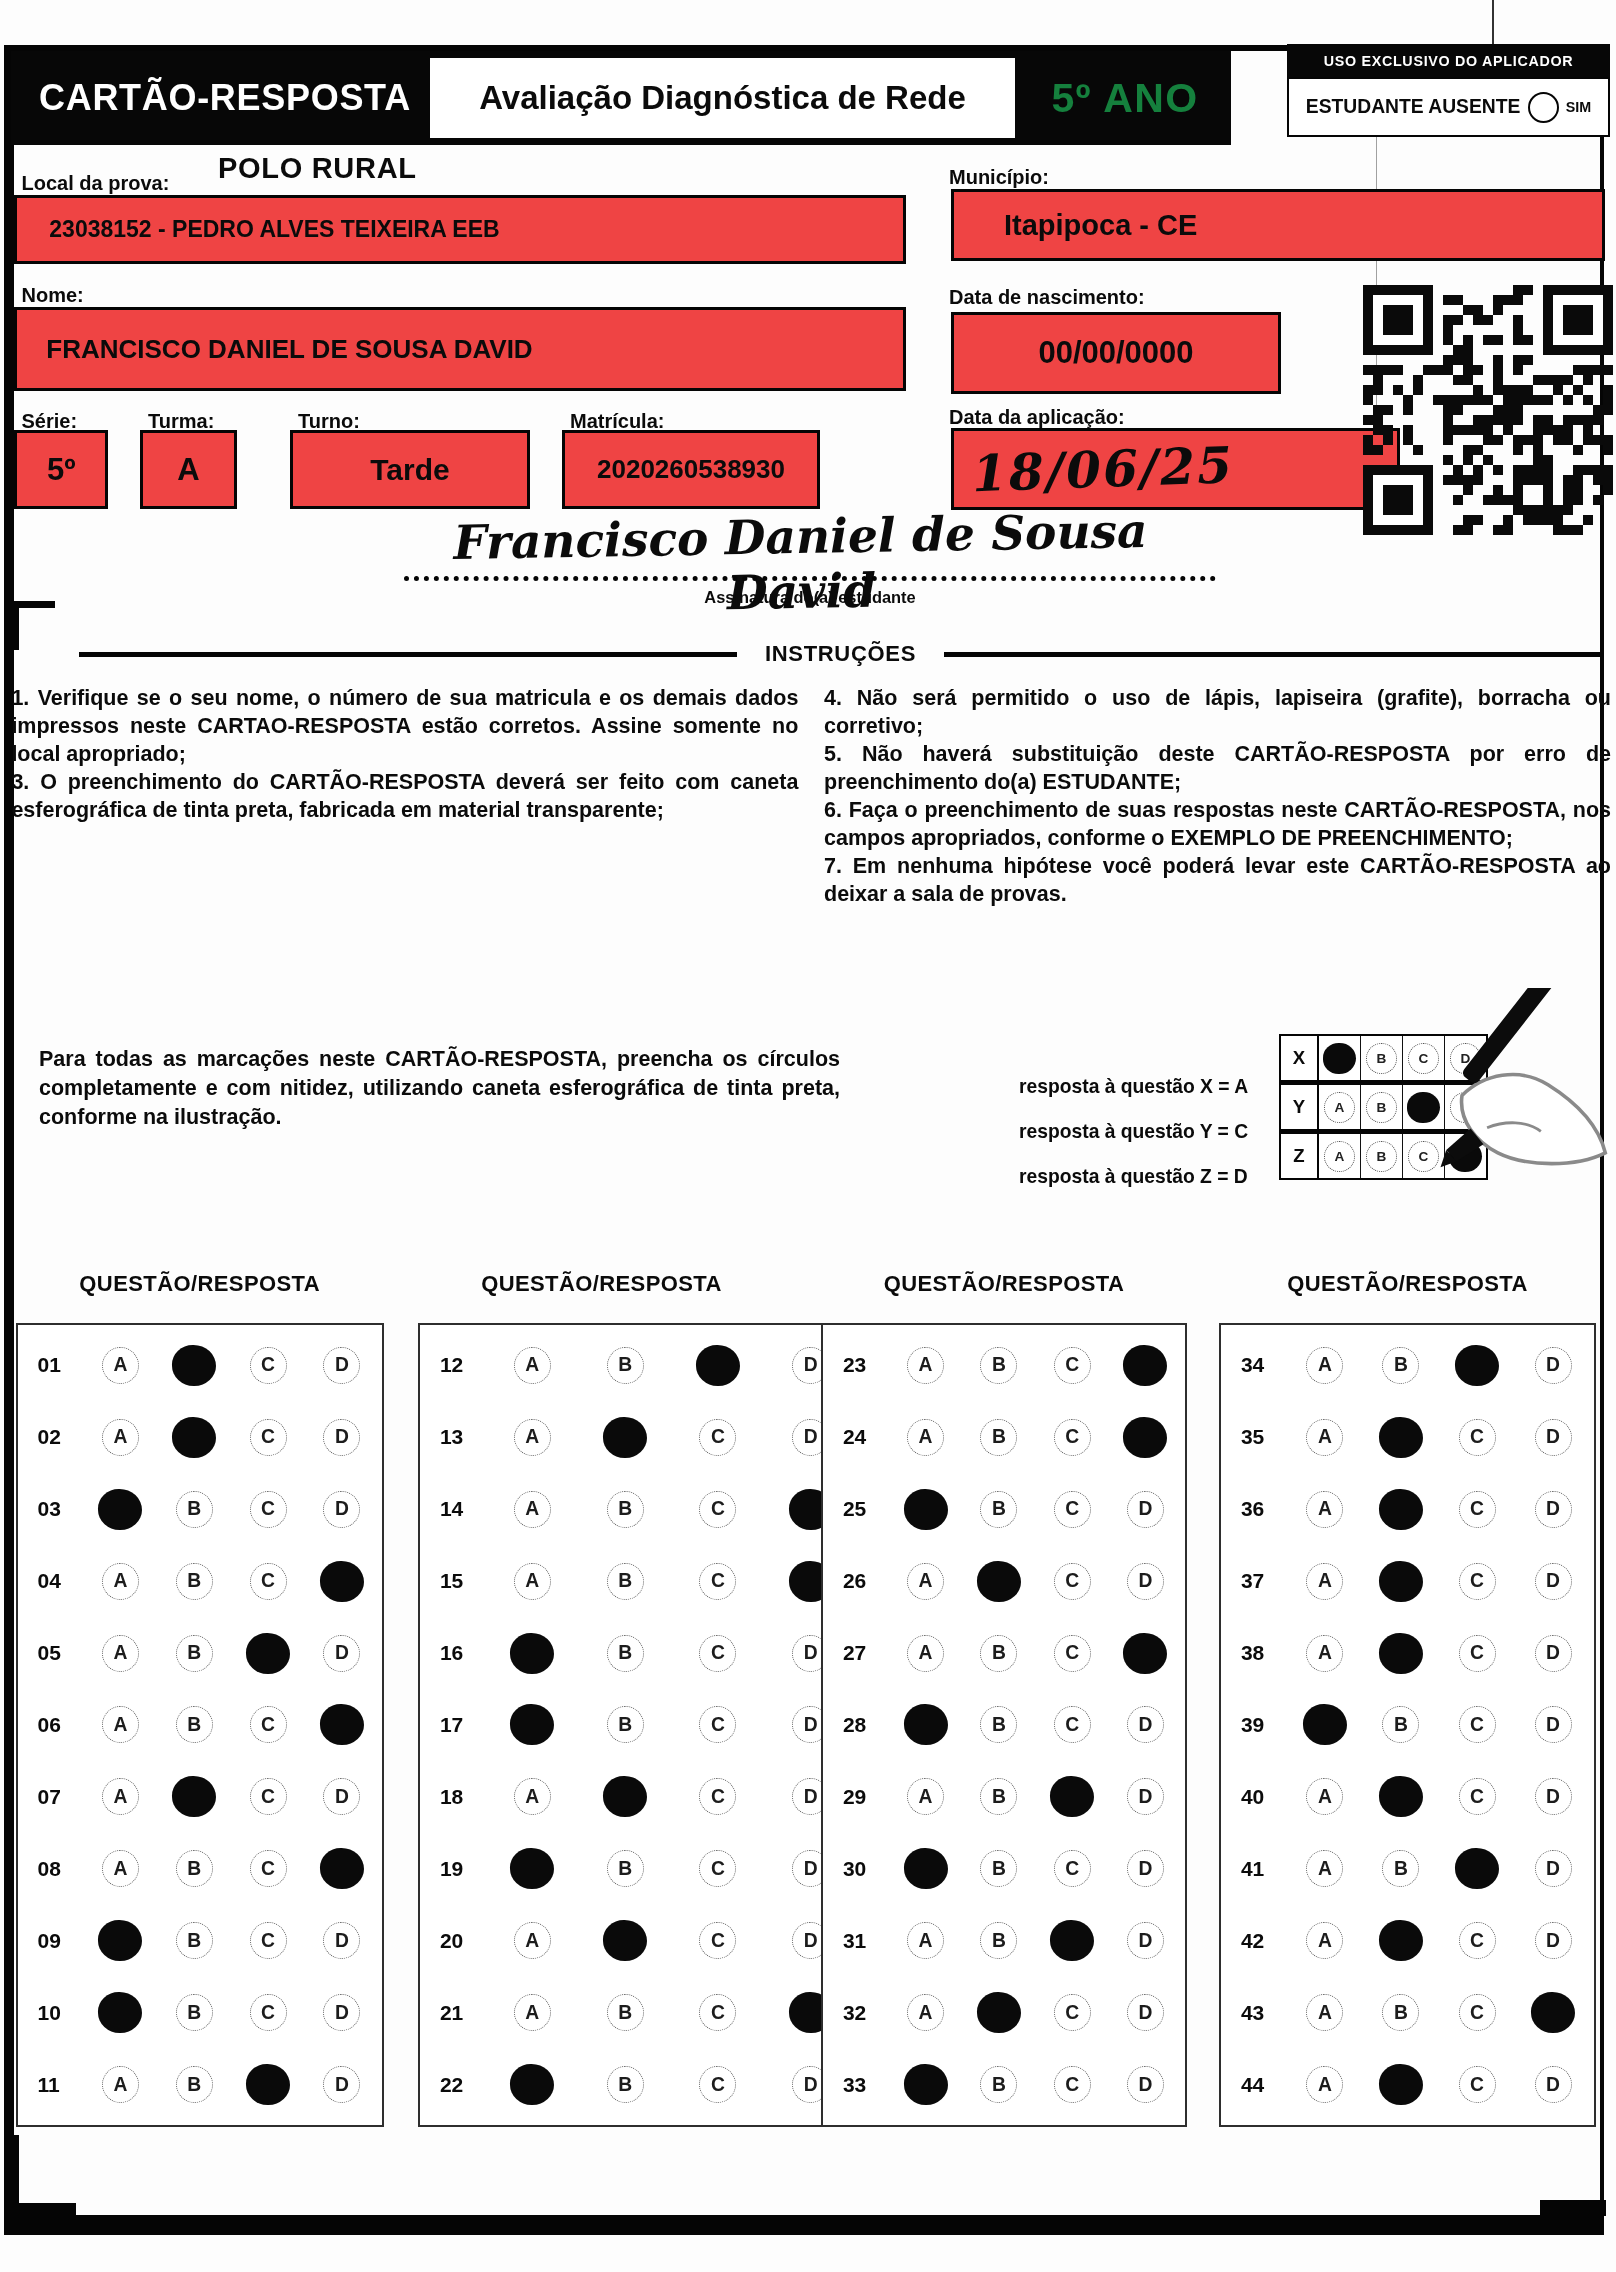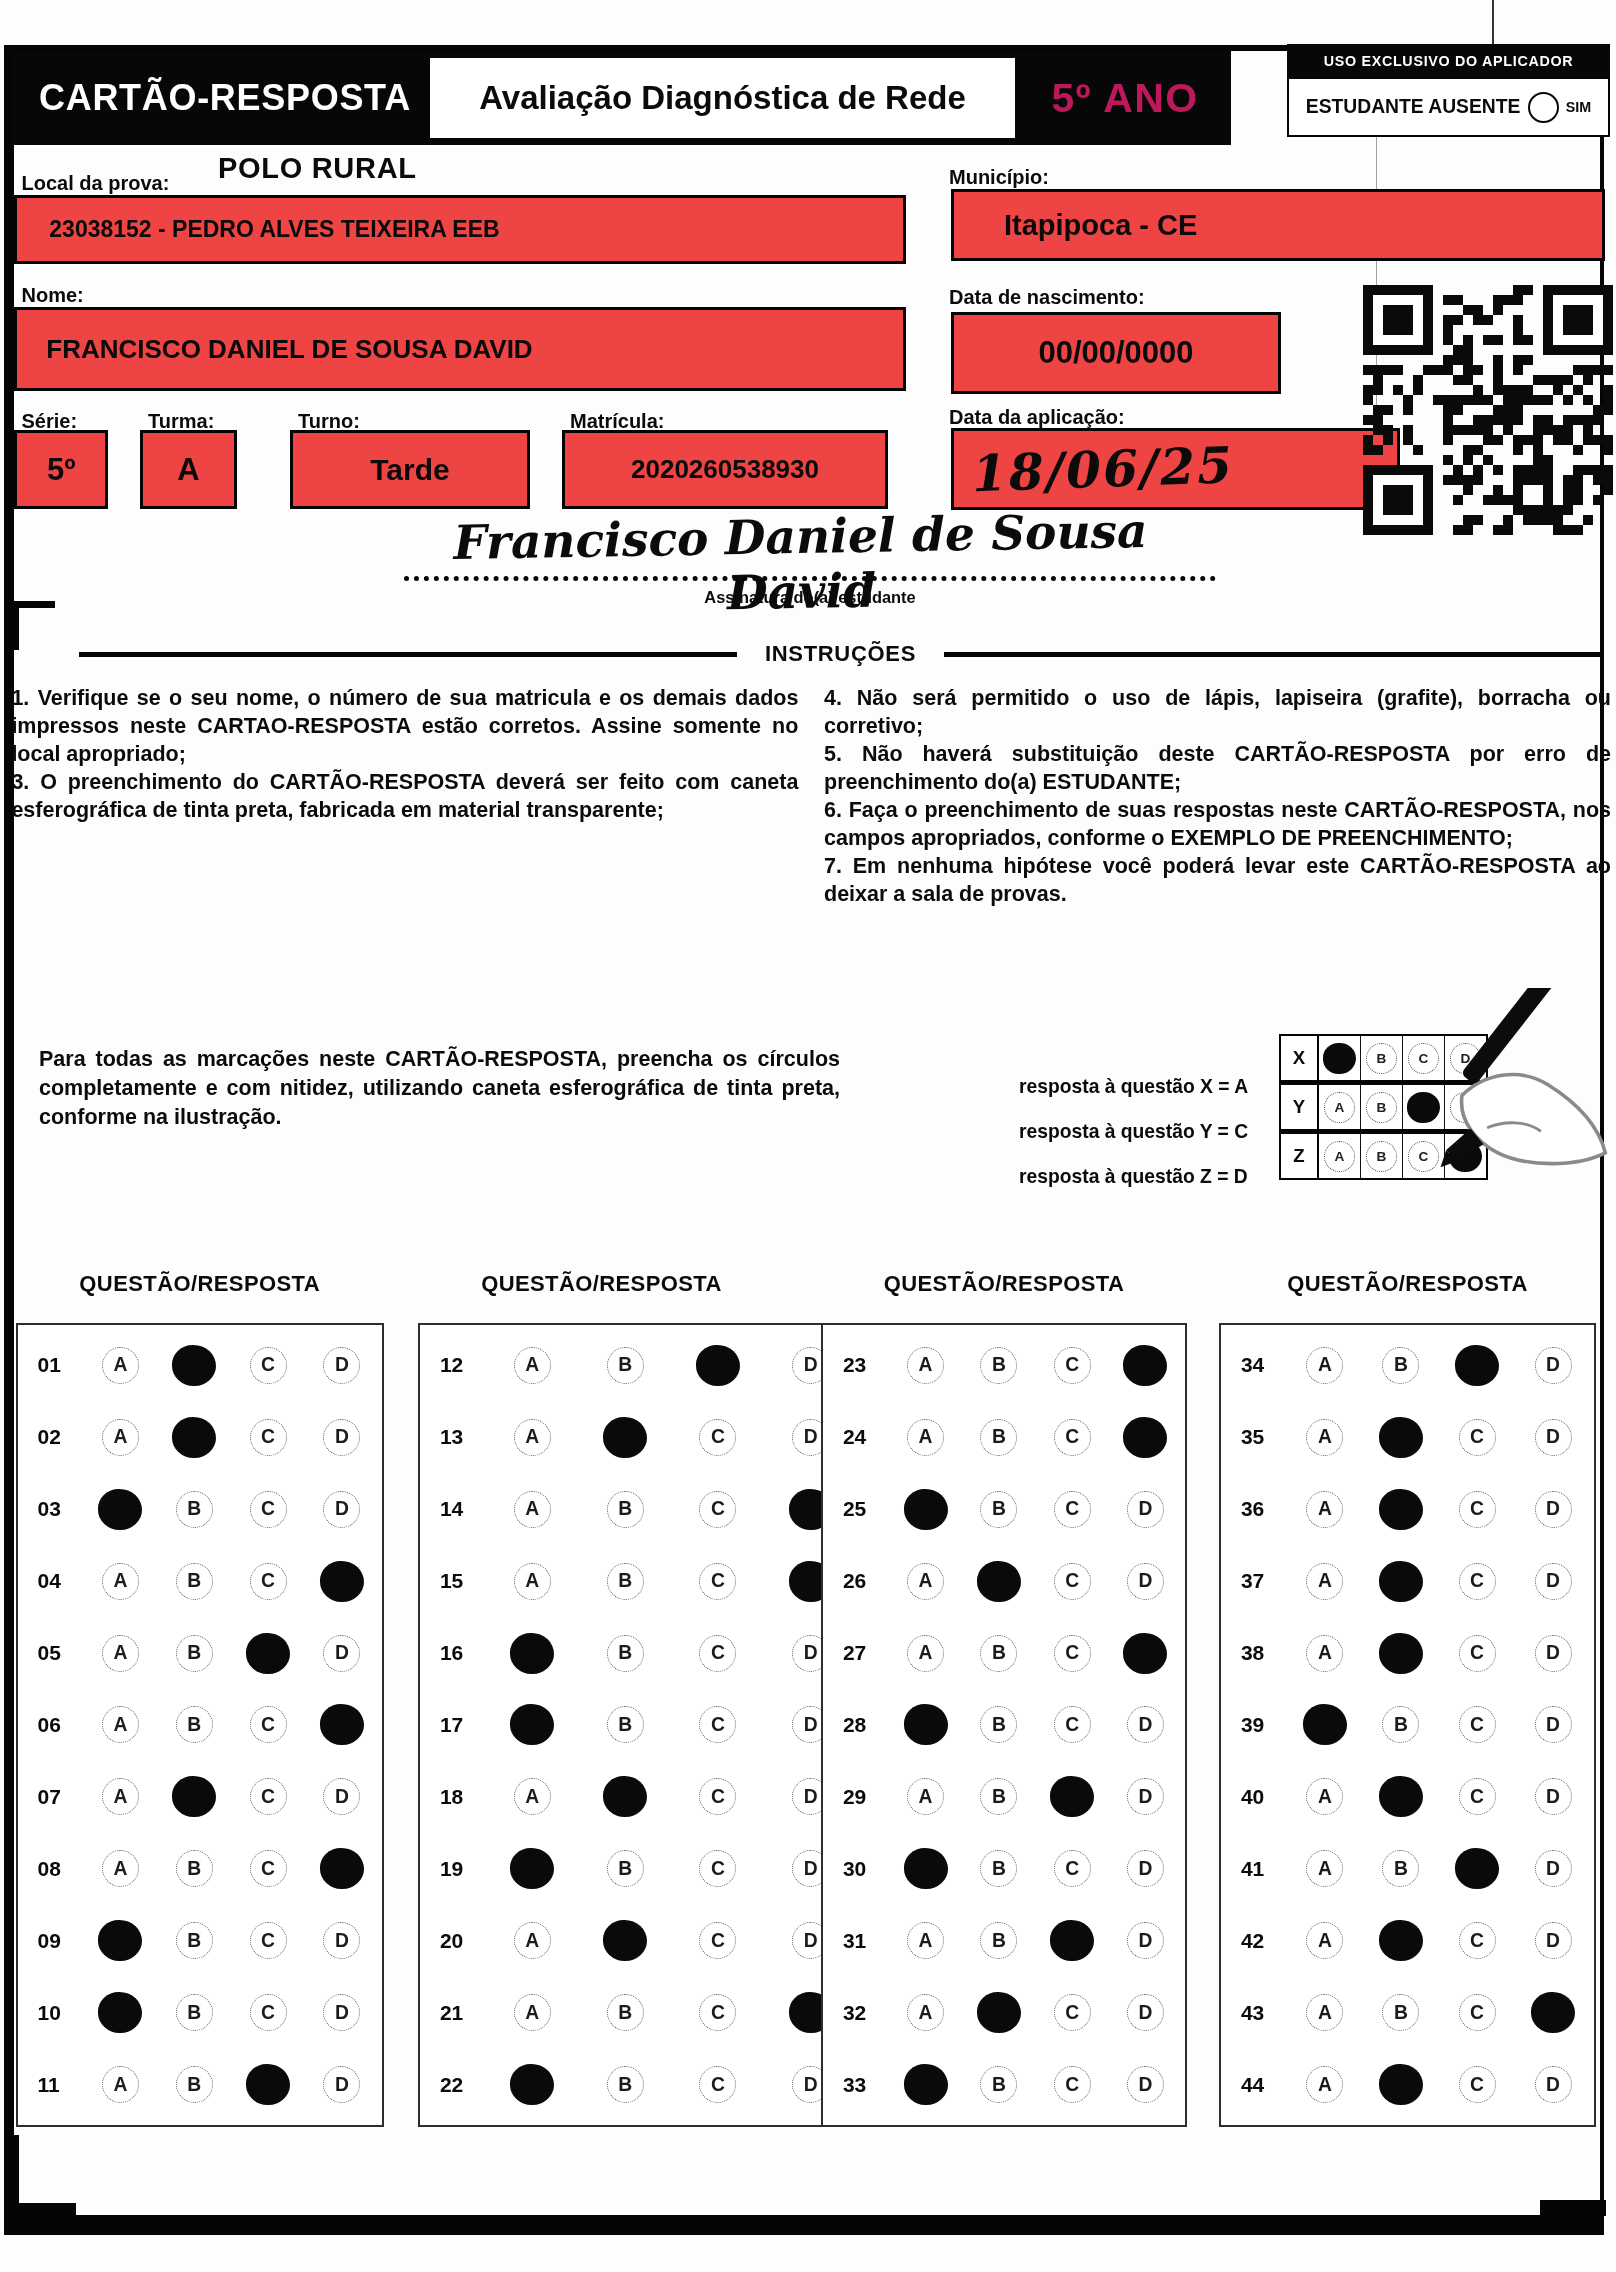--- a/index.html
+++ b/index.html
@@ -18,7 +18,7 @@
     font-size:36px;display:flex;align-items:center;letter-spacing:0.7px;}
   .assess-box{left:430px;top:58px;width:585px;height:80px;background:#fff;
     display:flex;align-items:center;justify-content:center;font-size:33px;font-weight:bold;}
-  .grade{left:1019px;top:58px;width:212px;height:80px;color:#be185d;font-weight:bold;font-size:41px;
+  .grade{left:1019px;top:58px;width:212px;height:80px;color:#15803d;font-weight:bold;font-size:41px;
     display:flex;align-items:center;justify-content:center;letter-spacing:1.4px;}
   .aplicador-bar{left:1287px;top:44px;width:323px;height:33px;background:#070707;color:#fff;
     font-weight:bold;font-size:14.3px;display:flex;align-items:center;justify-content:center;letter-spacing:0.7px;}

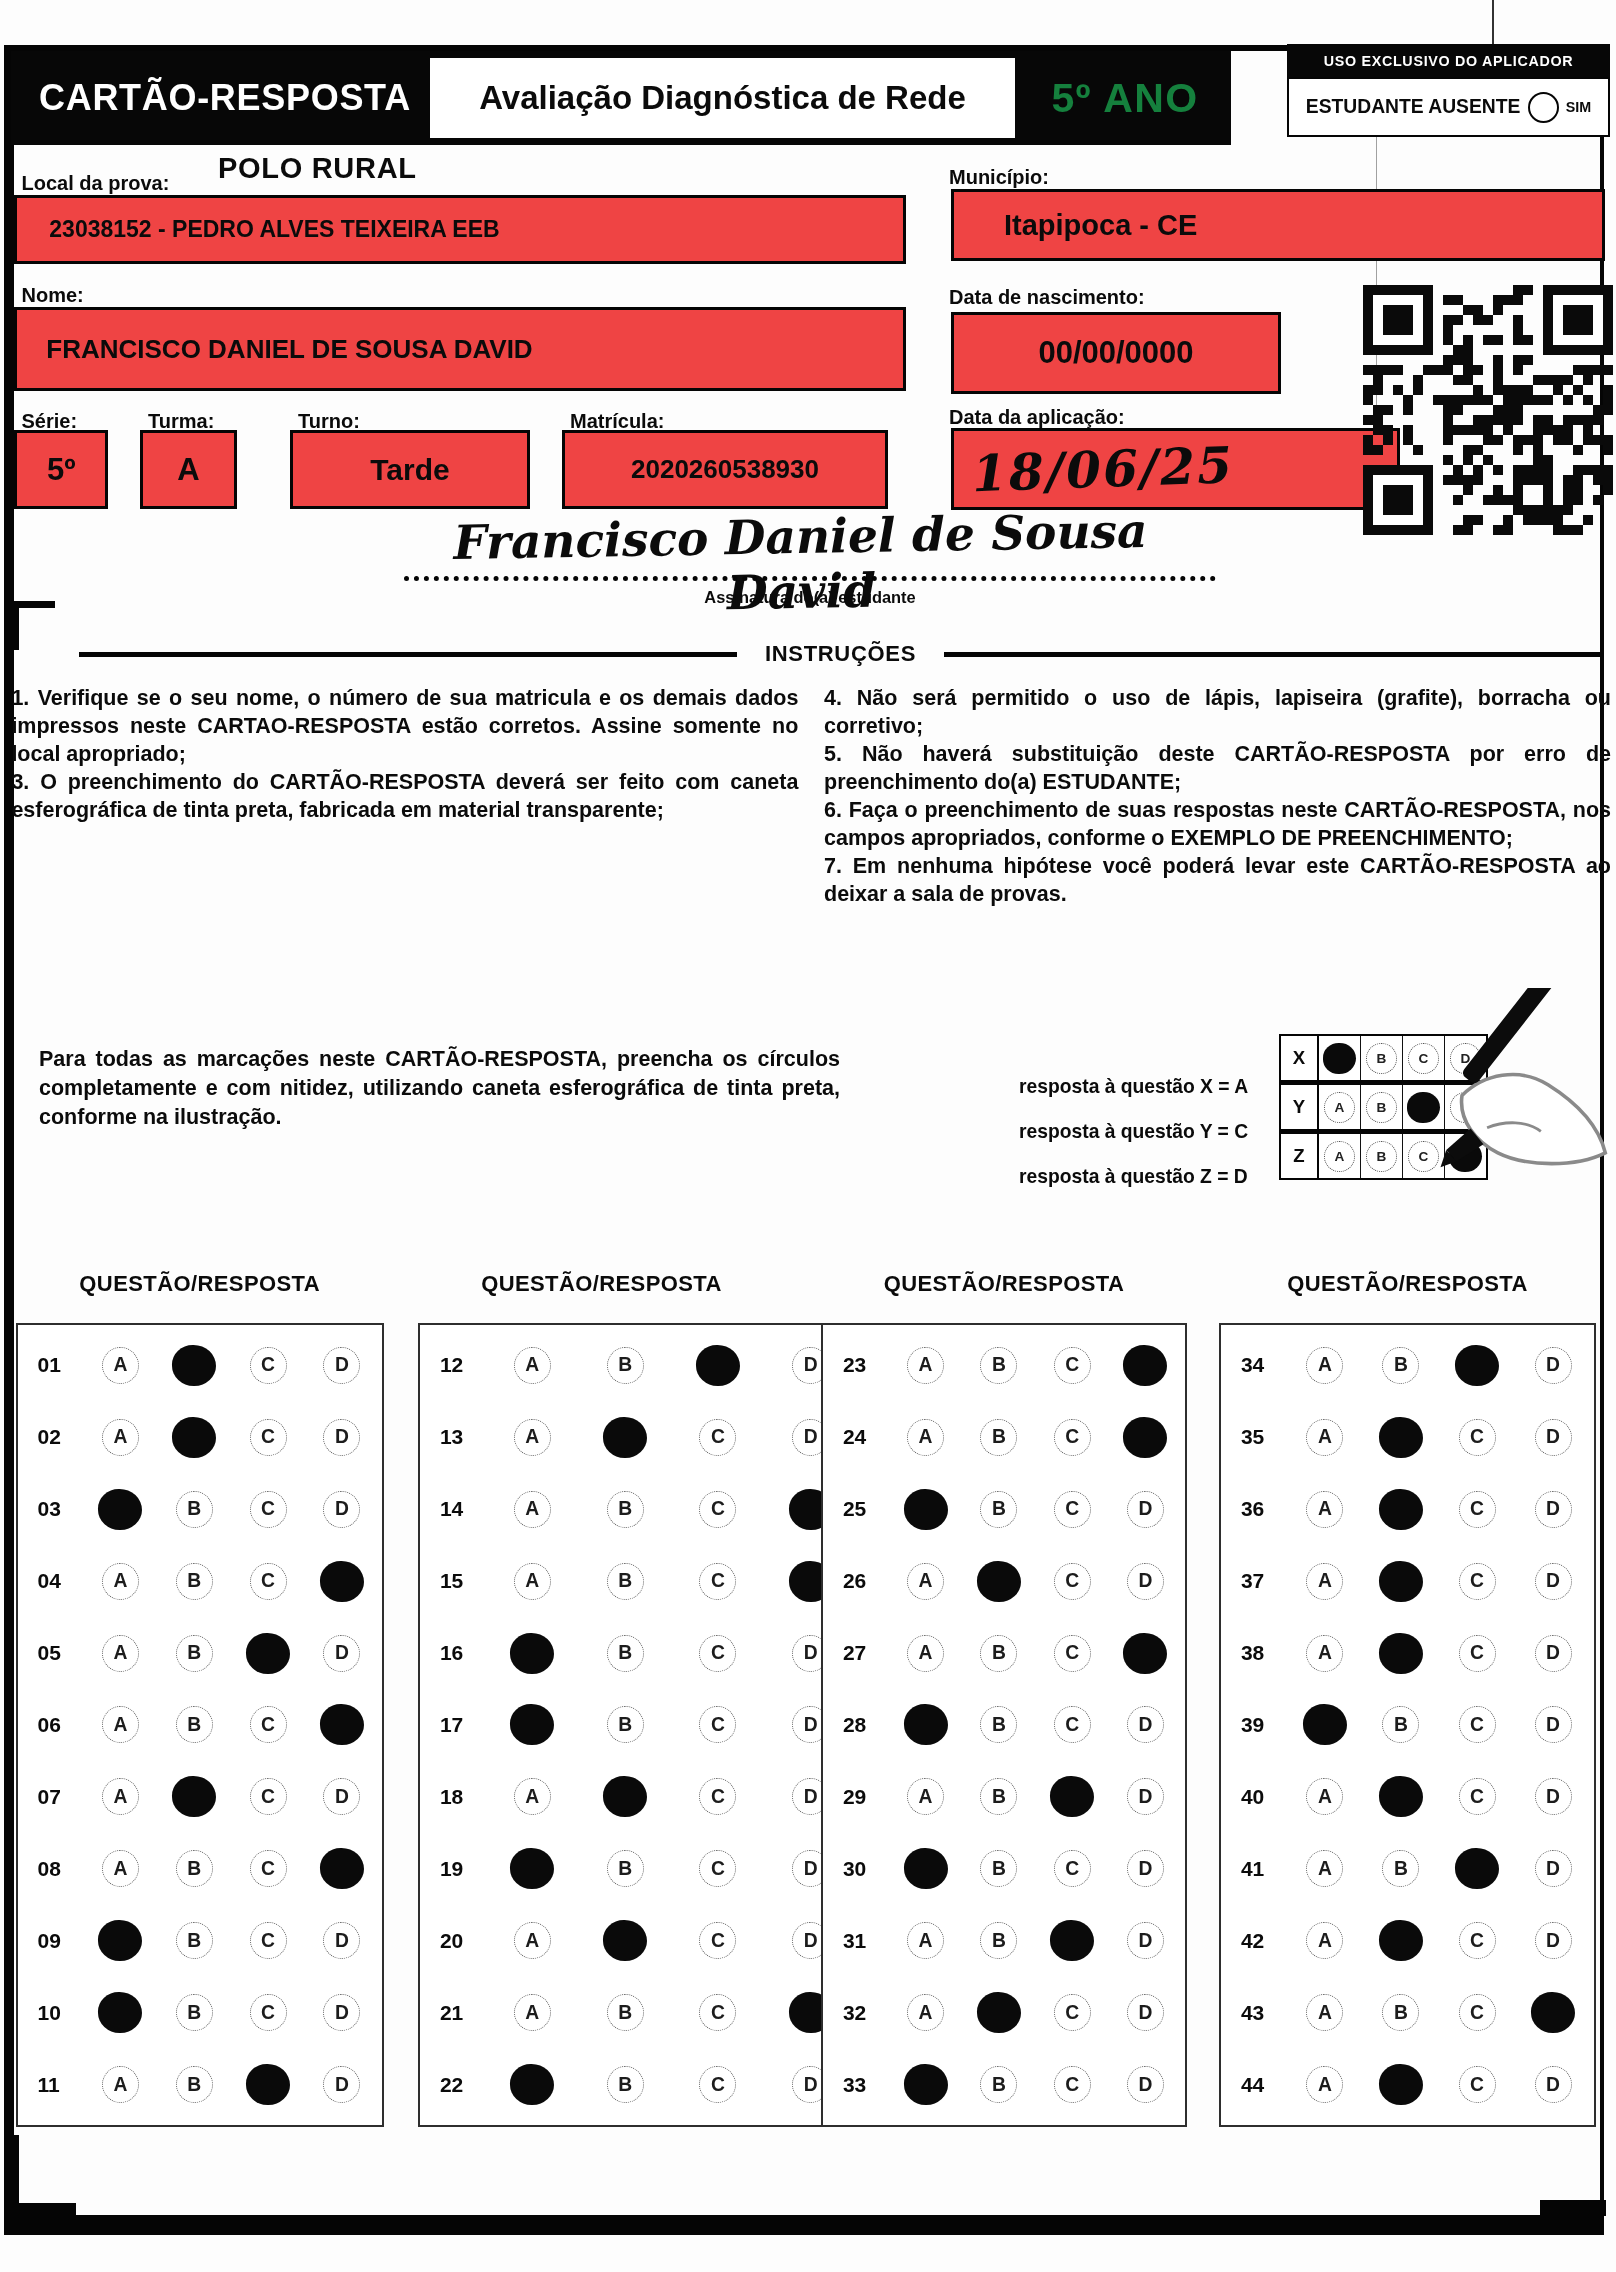--- a/index.html
+++ b/index.html
@@ -55,7 +55,7 @@
   .box-turno{left:290px;top:430px;width:240px;height:79px;justify-content:center;}
   .box-turno .fval{font-size:30px;}
   .lbl-matricula{left:570px;top:410px;}
-  .box-matricula{left:562px;top:430px;width:326px;height:79px;justify-content:center;align-items:center;}
+  .box-matricula{left:562px;top:430px;width:258px;height:79px;justify-content:center;align-items:center;}
   .box-matricula .fval{font-size:26px;}
   .lbl-aplicacao{left:949px;top:406px;}
   .box-aplicacao{left:951px;top:428px;width:449px;height:82px;}

